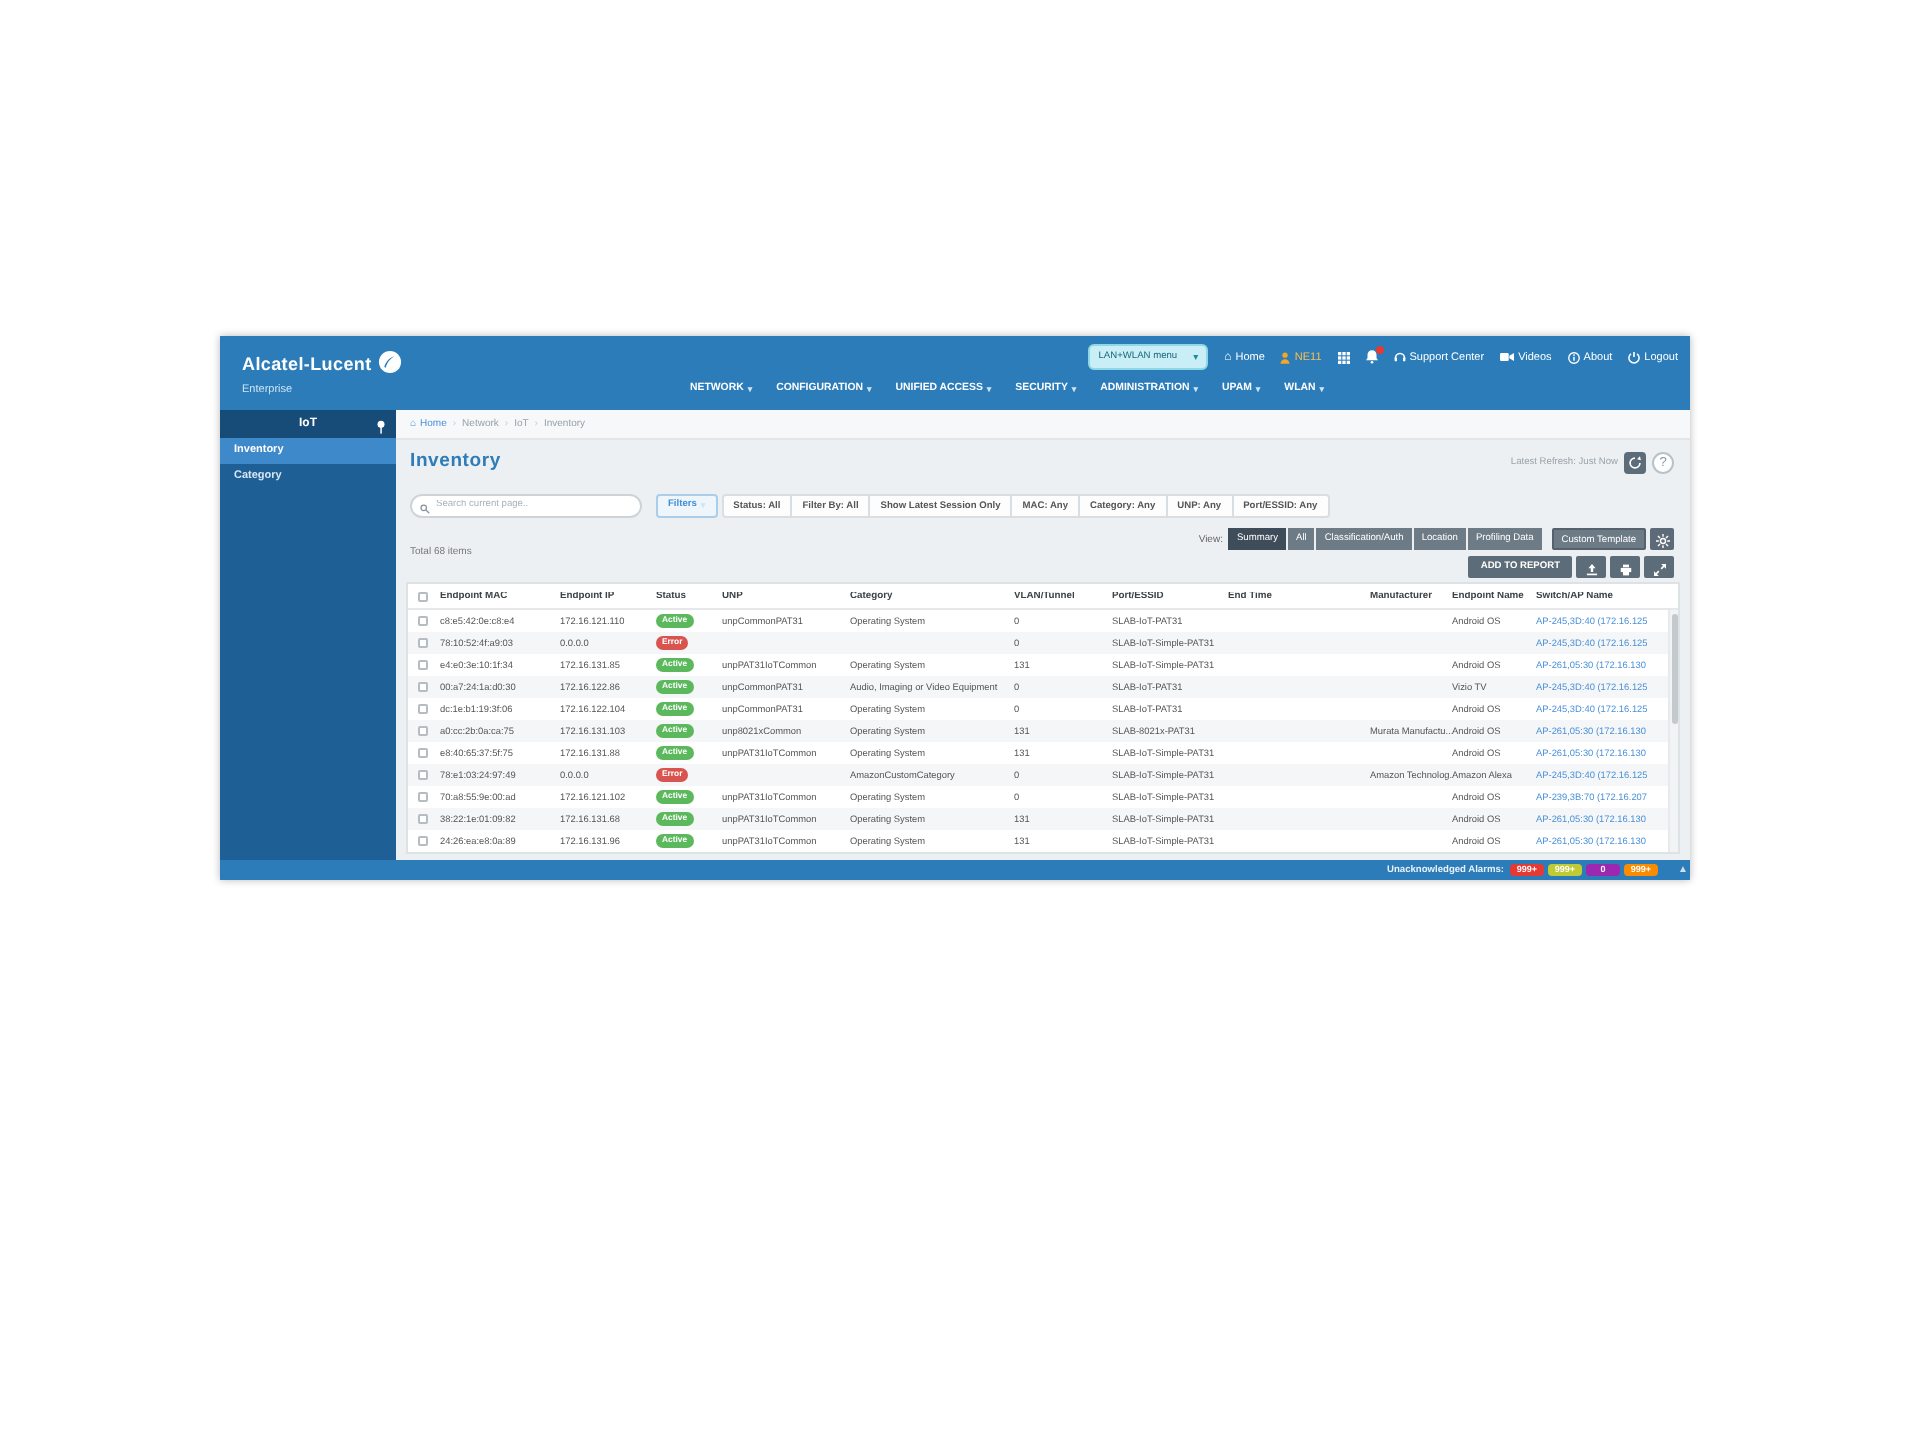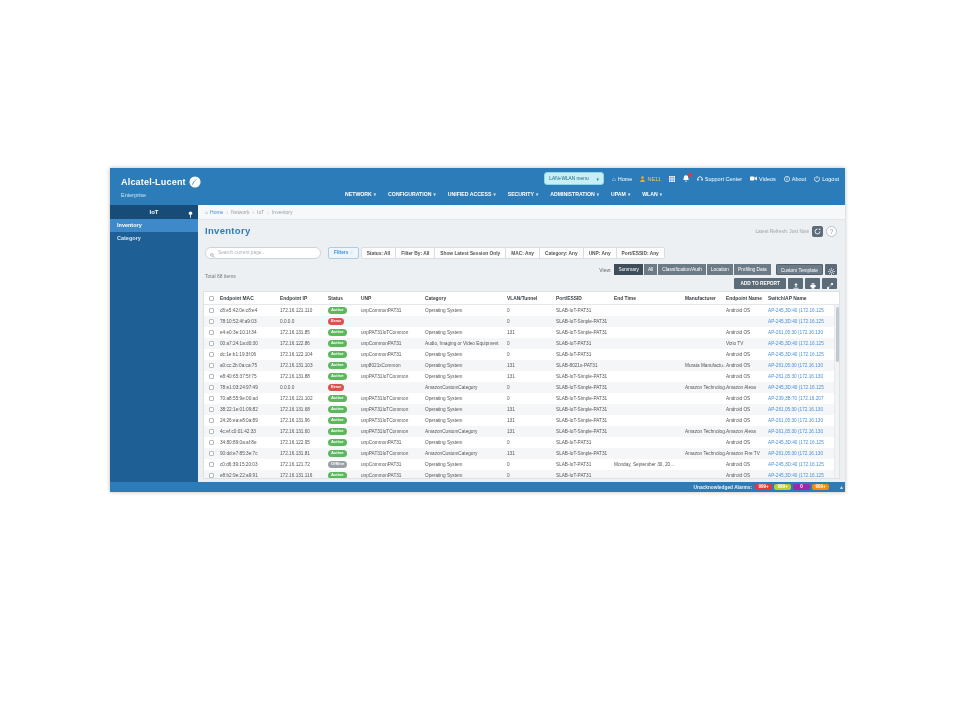--- a/index.html
+++ b/index.html
@@ -4,7 +4,7 @@
 <style>
   * { margin:0; padding:0; box-sizing:border-box; }
   html,body { width:960px; height:720px; background:#ffffff; font-family:"Liberation Sans",sans-serif; overflow:hidden; }
-  .window { position:absolute; left:110px; top:168px; width:735px; height:324px; background:#edf0f2; box-shadow:0 0 4px rgba(0,0,0,.28); }
+  .window { position:absolute; left:110px; top:168px; width:735px; height:272px; background:#edf0f2; box-shadow:0 0 4px rgba(0,0,0,.28); }
 
   
   .topbar { position:absolute; top:0; left:0; right:0; height:37px; background:#2b7cb9; z-index:3; }

